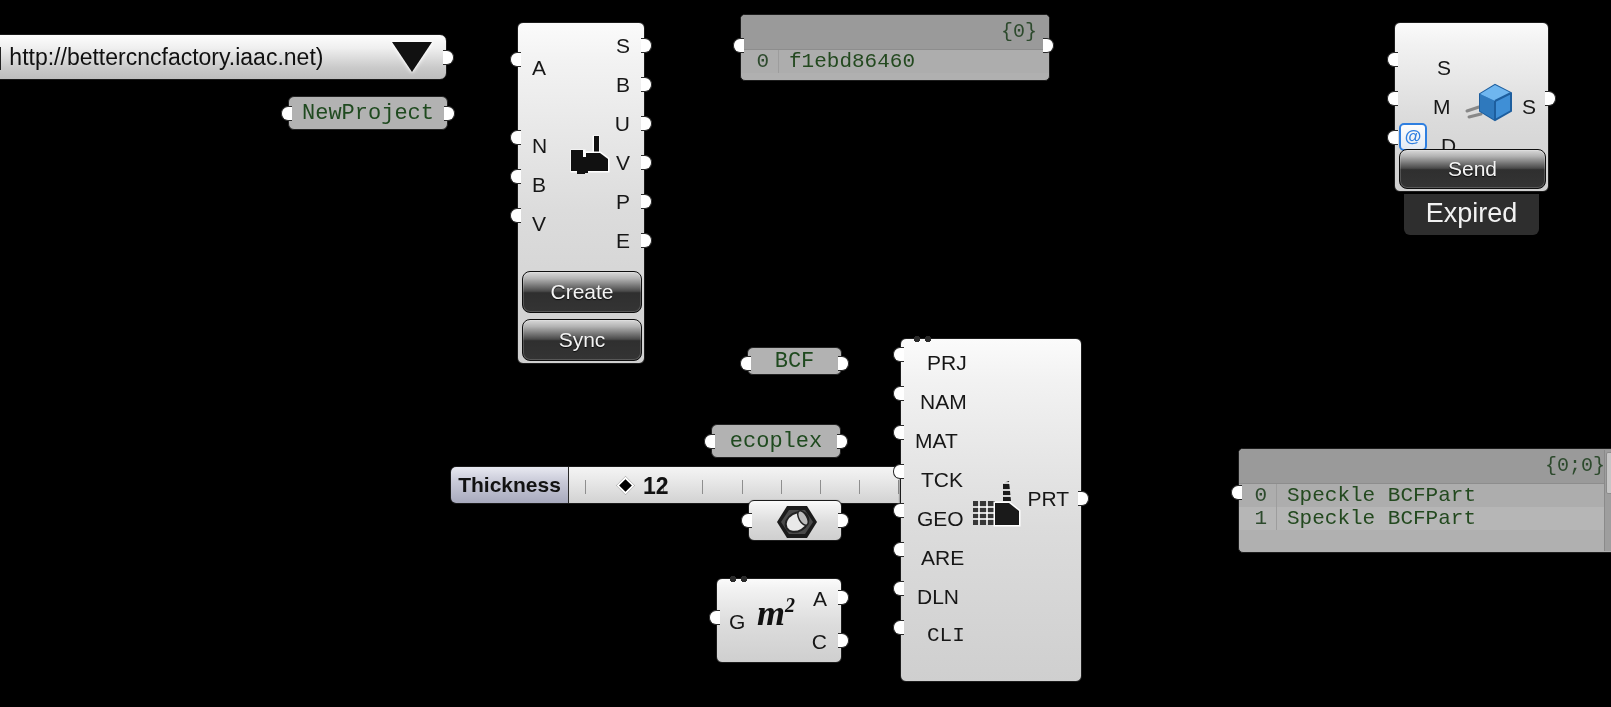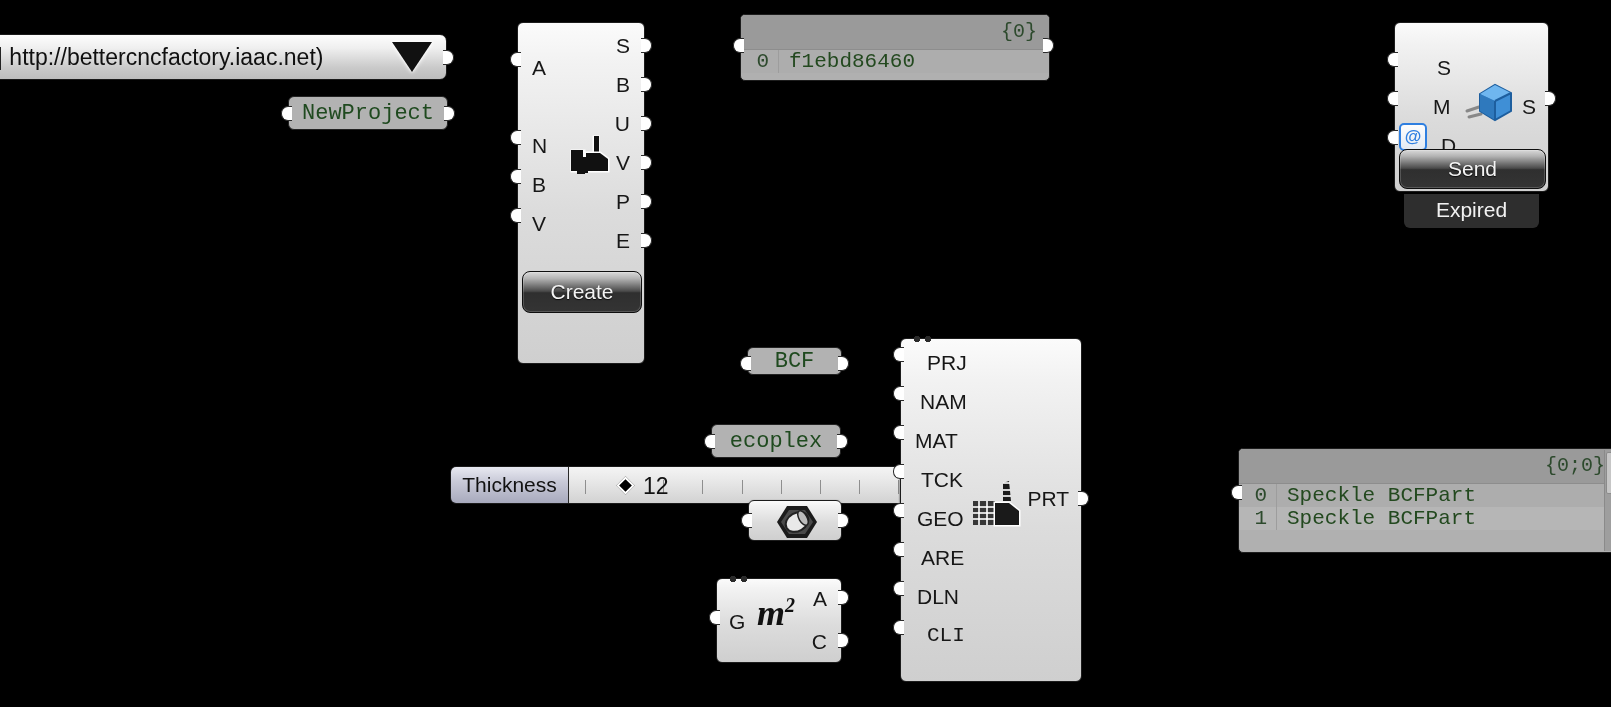--- a/index.html
+++ b/index.html
@@ -167,7 +167,7 @@
     position: absolute;
     background: #2e2e2e;
     color: #f2f2f2;
-    font-size: 21px;
+    font-size: 27px;
     text-align: center;
     border-radius: 0 0 6px 6px;
     padding: 4px 0 6px;

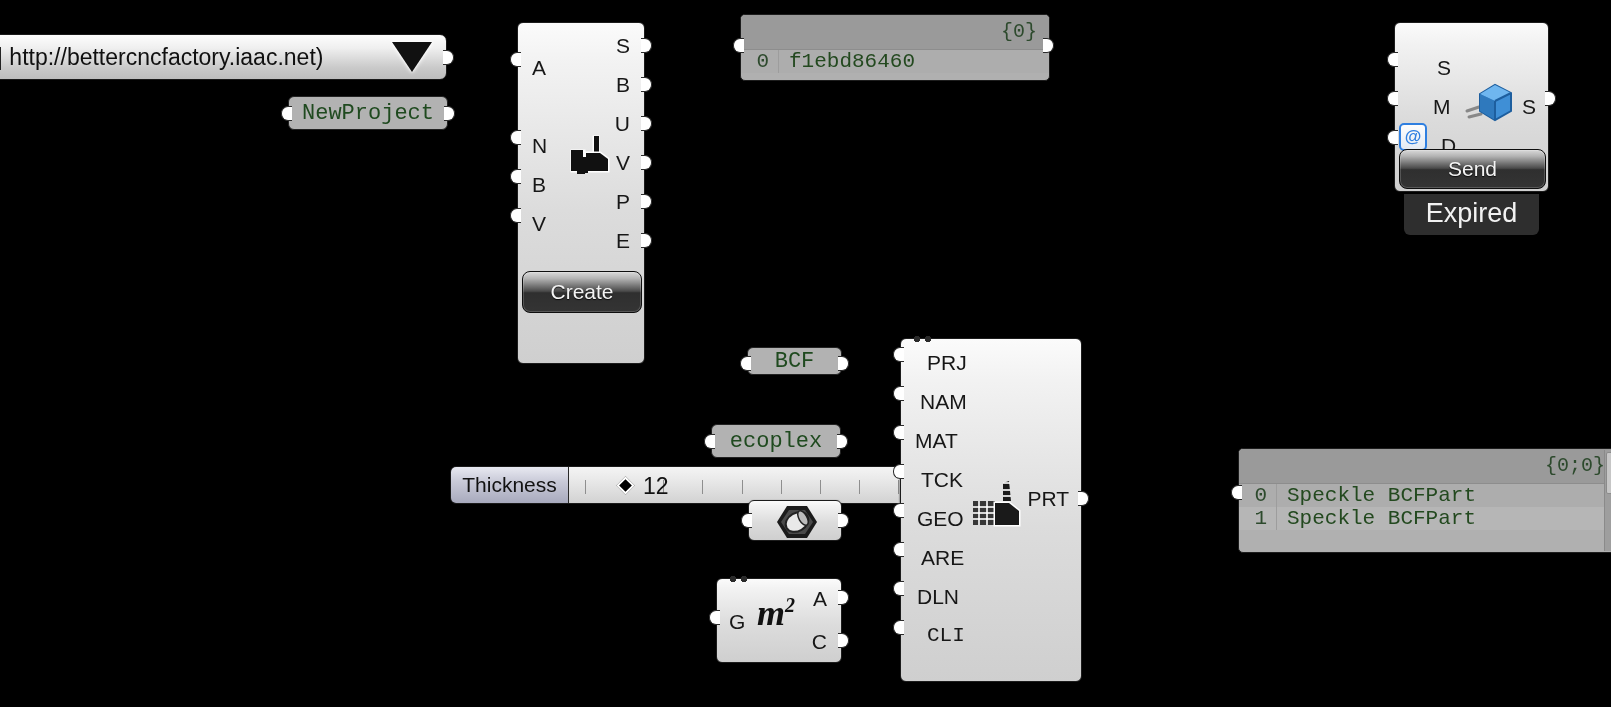--- a/index.html
+++ b/index.html
@@ -248,6 +248,9 @@
 
     <div class="ghbtn" style="left:4px; top:248px; width:120px; height:42px;">
       <span>Create</span>
+    </div>
+    <div class="ghbtn" style="left:4px; top:296px; width:120px; height:42px;">
+      <span>Sync</span>
     </div>
   </div>
 

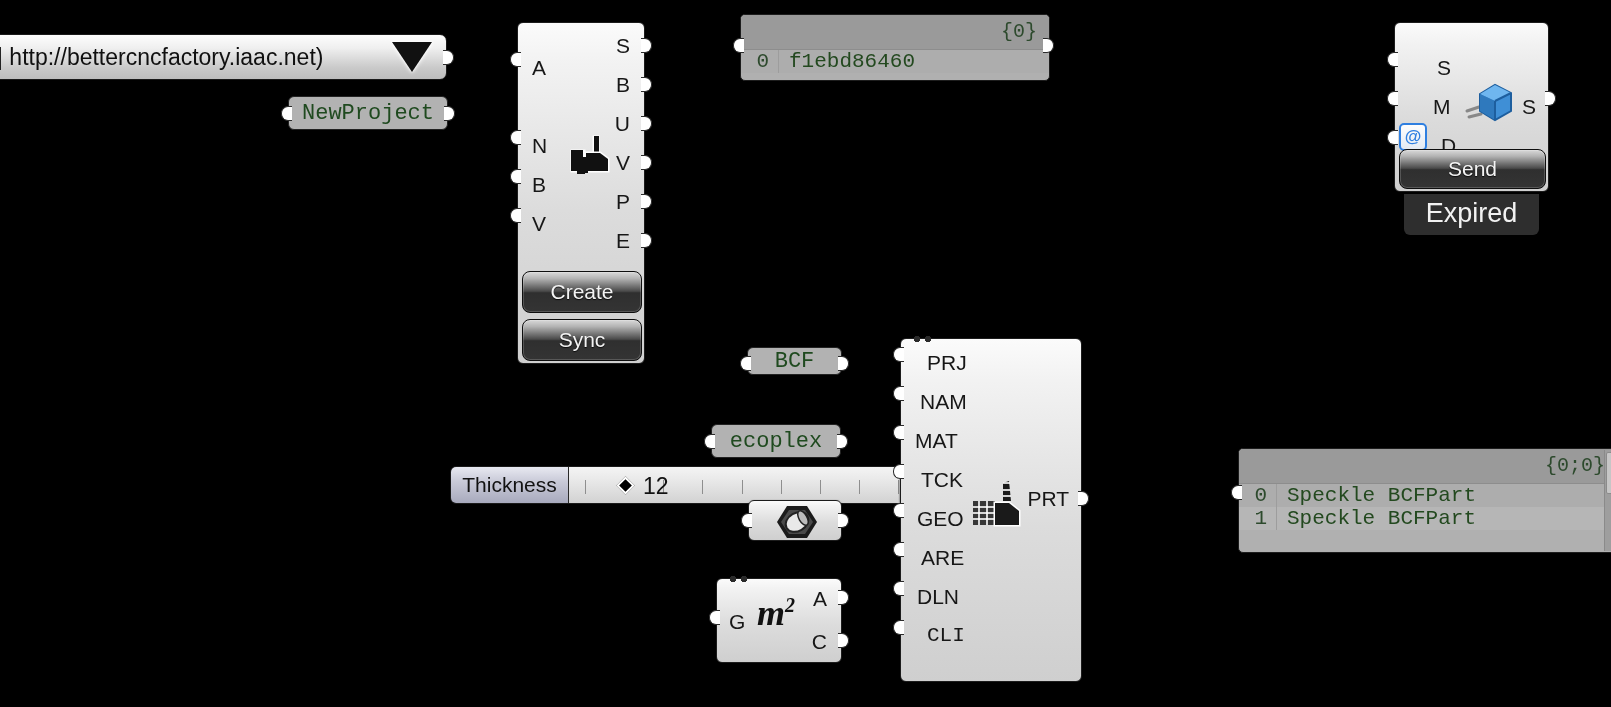--- a/index.html
+++ b/index.html
@@ -304,7 +304,7 @@
     <span class="nub out" style="top:9px;"></span>
   </div>
 
-  <div class="slider" style="left:450px; top:466px; width:460px; height:38px;">
+  <div class="slider" style="left:450px; top:466px; width:460px; height:38px;font-weight:bold;">
     <div class="slider-label">Thickness</div>
     <div class="slider-track">
       <div class="tickrow">

